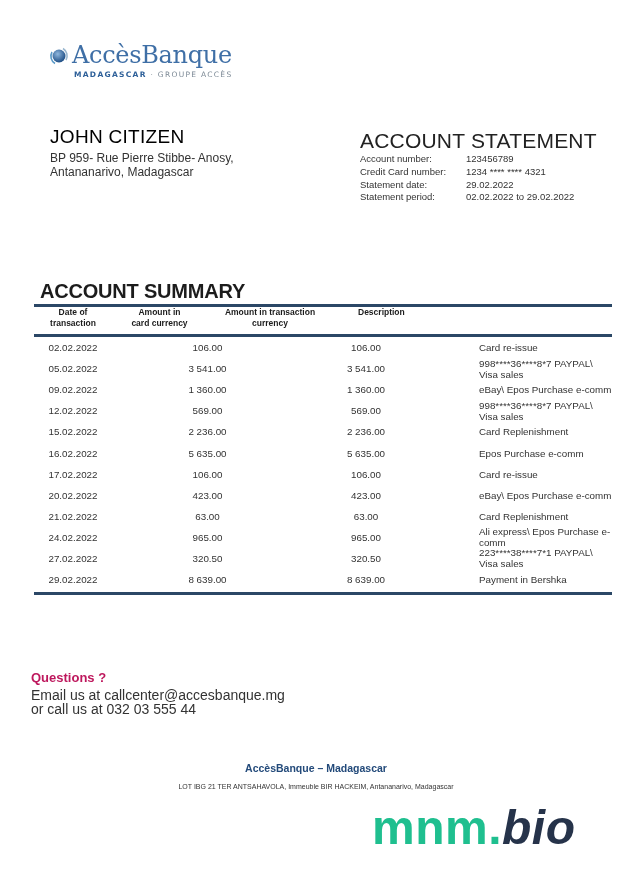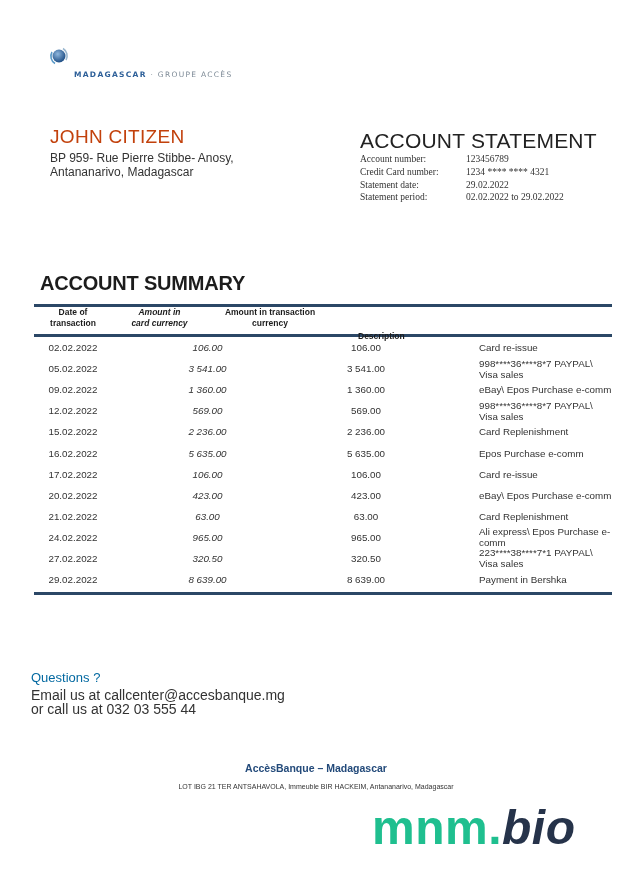--- a/index.html
+++ b/index.html
@@ -71,6 +71,7 @@
     <path d="M3 6 A8.5 8.5 0 0 0 6 17.5" fill="none" stroke="#5a9ac8" stroke-width="1.6"></path>
     <path d="M17 14 A8.5 8.5 0 0 0 14 2.5" fill="none" stroke="#9ab7cf" stroke-width="1.6"></path>
   </svg>
+  <span class="logo-text">AccèsBanque</span>
   <span class="logo-sub"><b>MADAGASCAR</b><span> · </span><span>GROUPE ACCÈS</span></span>
 </div>
 

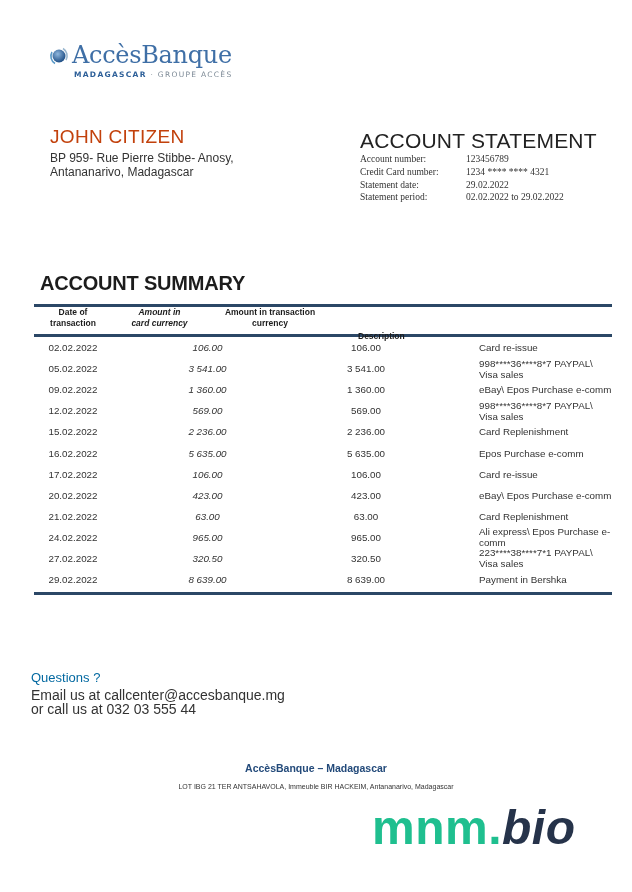--- a/index.html
+++ b/index.html
@@ -17,7 +17,7 @@
   .logo-sub b { color: #2e6099; font-weight: bold; }
 
   
-  .cust-name { left: 50px; top: 126px; font-size: 19px; color: #c2410c; letter-spacing: 0.3px; font-family: "Liberation Sans", sans-serif; }
+  .cust-name { left: 50px; top: 126px; font-size: 19px; color: #000000; letter-spacing: 0.3px; font-family: "Liberation Sans", sans-serif; }
   .cust-addr { left: 50px; top: 151px; font-size: 12px; line-height: 14px; color: #333; font-family: "Liberation Sans", sans-serif; }
 
   

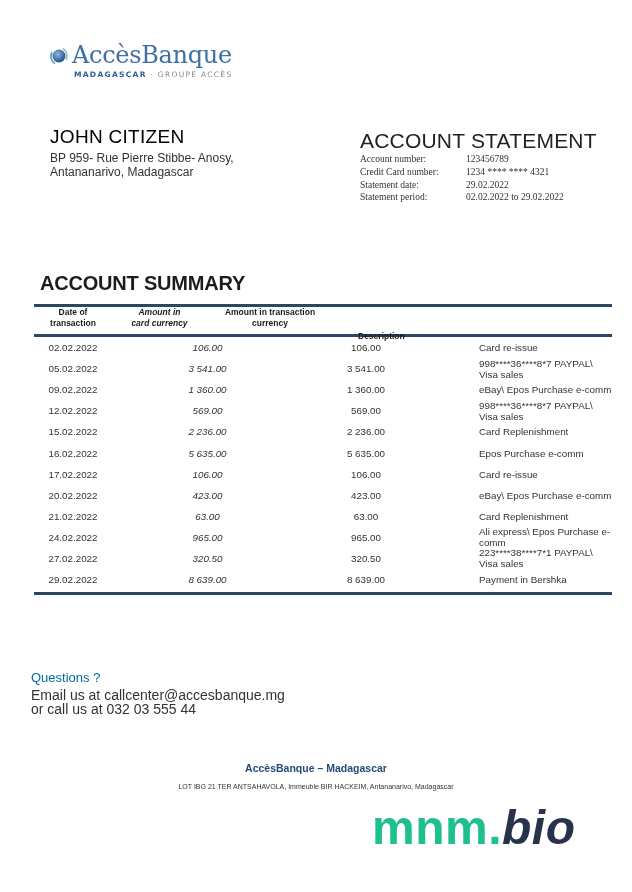--- a/index.html
+++ b/index.html
@@ -22,7 +22,7 @@
 
   
   .stmt-title { left: 360px; top: 129px; font-size: 21px; color: #222; font-family: "Liberation Sans", sans-serif; letter-spacing: 0.2px; }
-  .stmt-meta { left: 360px; top: 153px; font-size: 9.5px; font-family: Liberation Serif, serif; color: #333; }
+  .stmt-meta { left: 360px; top: 153px; font-size: 9.5px; font-family: Liberation Sans, sans-serif; color: #333; }
   .stmt-meta .row { display: flex; height: 12.8px; line-height: 12.8px; }
   .stmt-meta .k { width: 106px; }
   .stmt-meta .v { white-space: nowrap; }

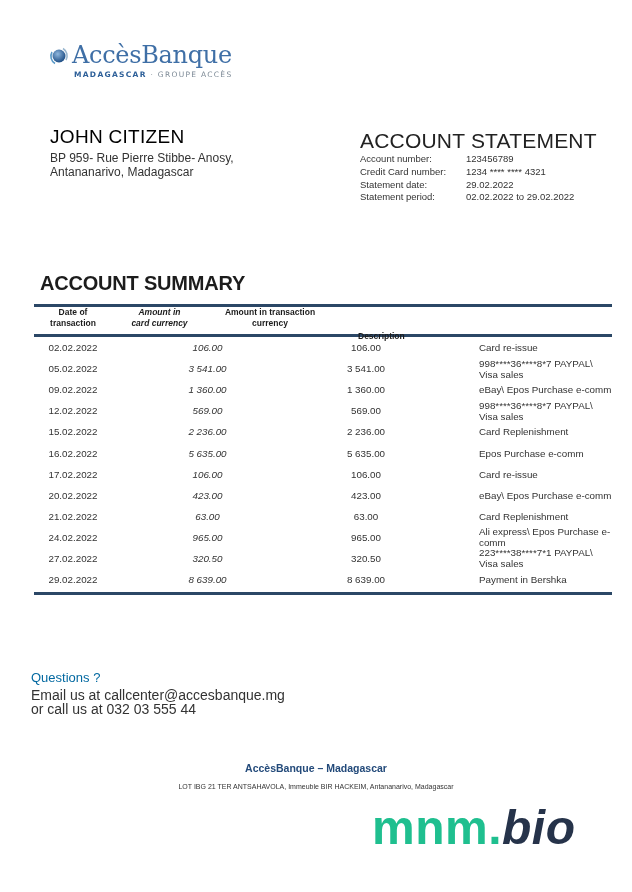--- a/index.html
+++ b/index.html
@@ -28,7 +28,7 @@
   .stmt-meta .v { white-space: nowrap; }
 
   
-  .sum-title { left: 40px; top: 272px; font-size: 20px; font-weight: bold; color: #1c1c1c; font-family: "Liberation Sans", sans-serif; letter-spacing: -0.2px; }
+  .sum-title { left: 40px; top: 280px; font-size: 20px; font-weight: bold; color: #1c1c1c; font-family: "Liberation Sans", sans-serif; letter-spacing: -0.2px; }
 
   .tbl { left: 34px; top: 304px; width: 578px; }
   .tbl-line { height: 3px; background: #2b4766; }

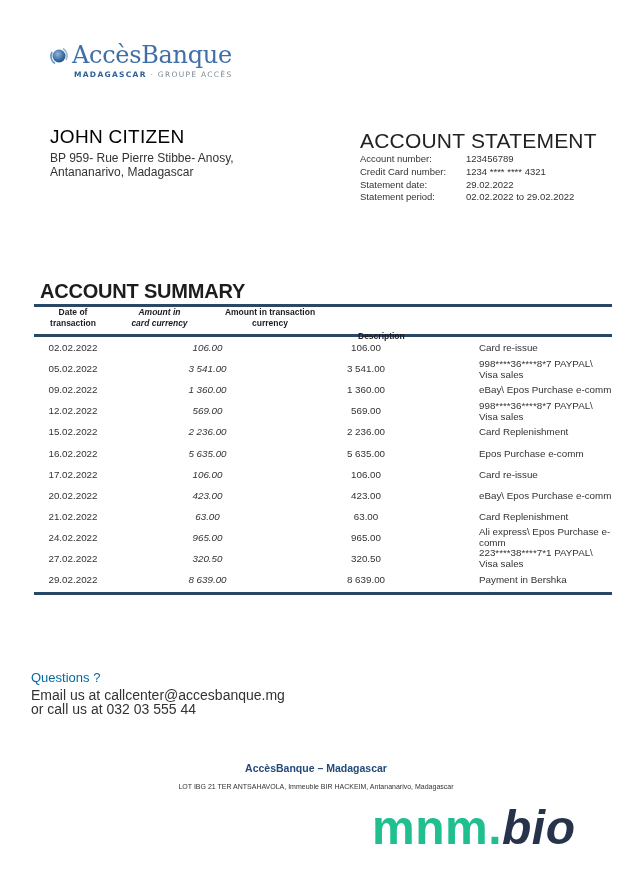--- a/index.html
+++ b/index.html
@@ -34,7 +34,7 @@
   .tbl-line { height: 3px; background: #2b4766; }
   .thead { display: flex; height: 27px; align-items: flex-start; font-size: 8.5px; font-weight: bold; color: #1c1c1c; font-family: "Liberation Sans", sans-serif; line-height: 11px; }
   .c-date { width: 78px; text-align: center; }
-  .c-amt1 { width: 95px; text-align: center; font-style: italic; }
+  .c-amt1 { width: 95px; text-align: center; }
   .c-amt2 { width: 126px; text-align: center; }
   .c-desc { flex: 1; padding-left: 25px; }
   .thead .c-desc { padding-left: 25px; margin-top: 24px; }

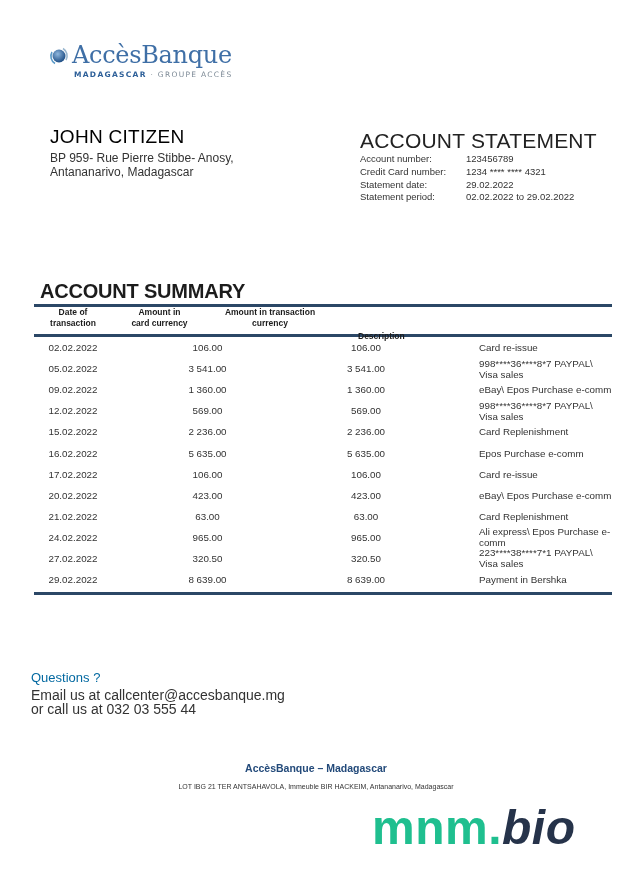--- a/index.html
+++ b/index.html
@@ -37,7 +37,7 @@
   .c-amt1 { width: 95px; text-align: center; }
   .c-amt2 { width: 126px; text-align: center; }
   .c-desc { flex: 1; padding-left: 25px; }
-  .thead .c-desc { padding-left: 25px; margin-top: 24px; }
+  .thead .c-desc { padding-left: 25px; }
   .tbody { padding-top: 0px; }
   .trow { display: flex; height: 21.1px; align-items: center; font-size: 9.8px; color: #333; font-family: "Liberation Sans", sans-serif; gap: 48px; }
   .trow .c-desc { padding-left: 2px; }

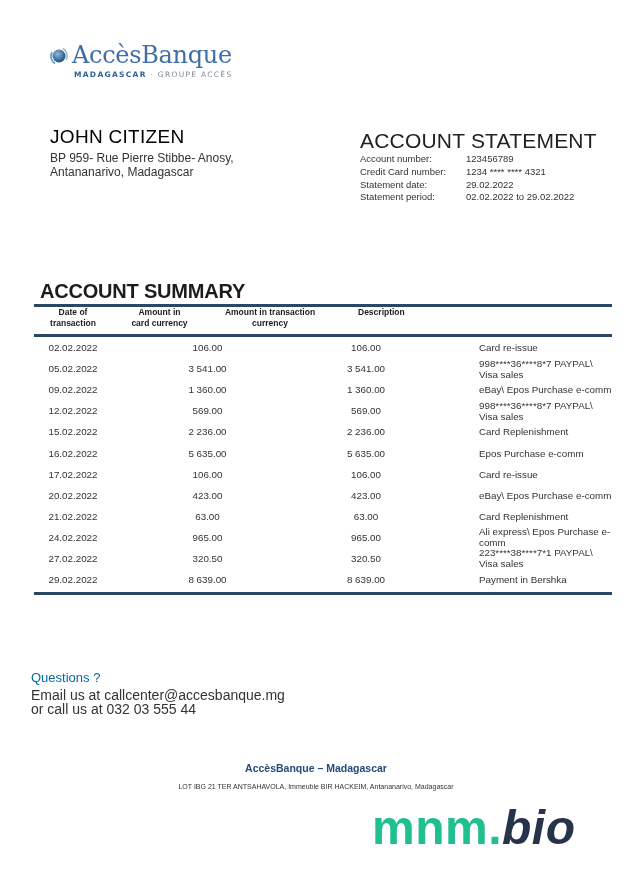--- a/index.html
+++ b/index.html
@@ -44,7 +44,7 @@
   .tbl-line.bottom { margin-top: 2px; }
 
   
-  .q-title { left: 31px; top: 670px; font-size: 13px; font-weight: normal; color: #0369a1; font-family: "Liberation Sans", sans-serif; }
+  .q-title { left: 31px; top: 670px; font-size: 13px; font-weight: bold; color: #be185d; font-family: "Liberation Sans", sans-serif; }
   .q-text { left: 31px; top: 688px; font-size: 14px; line-height: 14px; color: #333; font-family: "Liberation Sans", sans-serif; }
 
   

